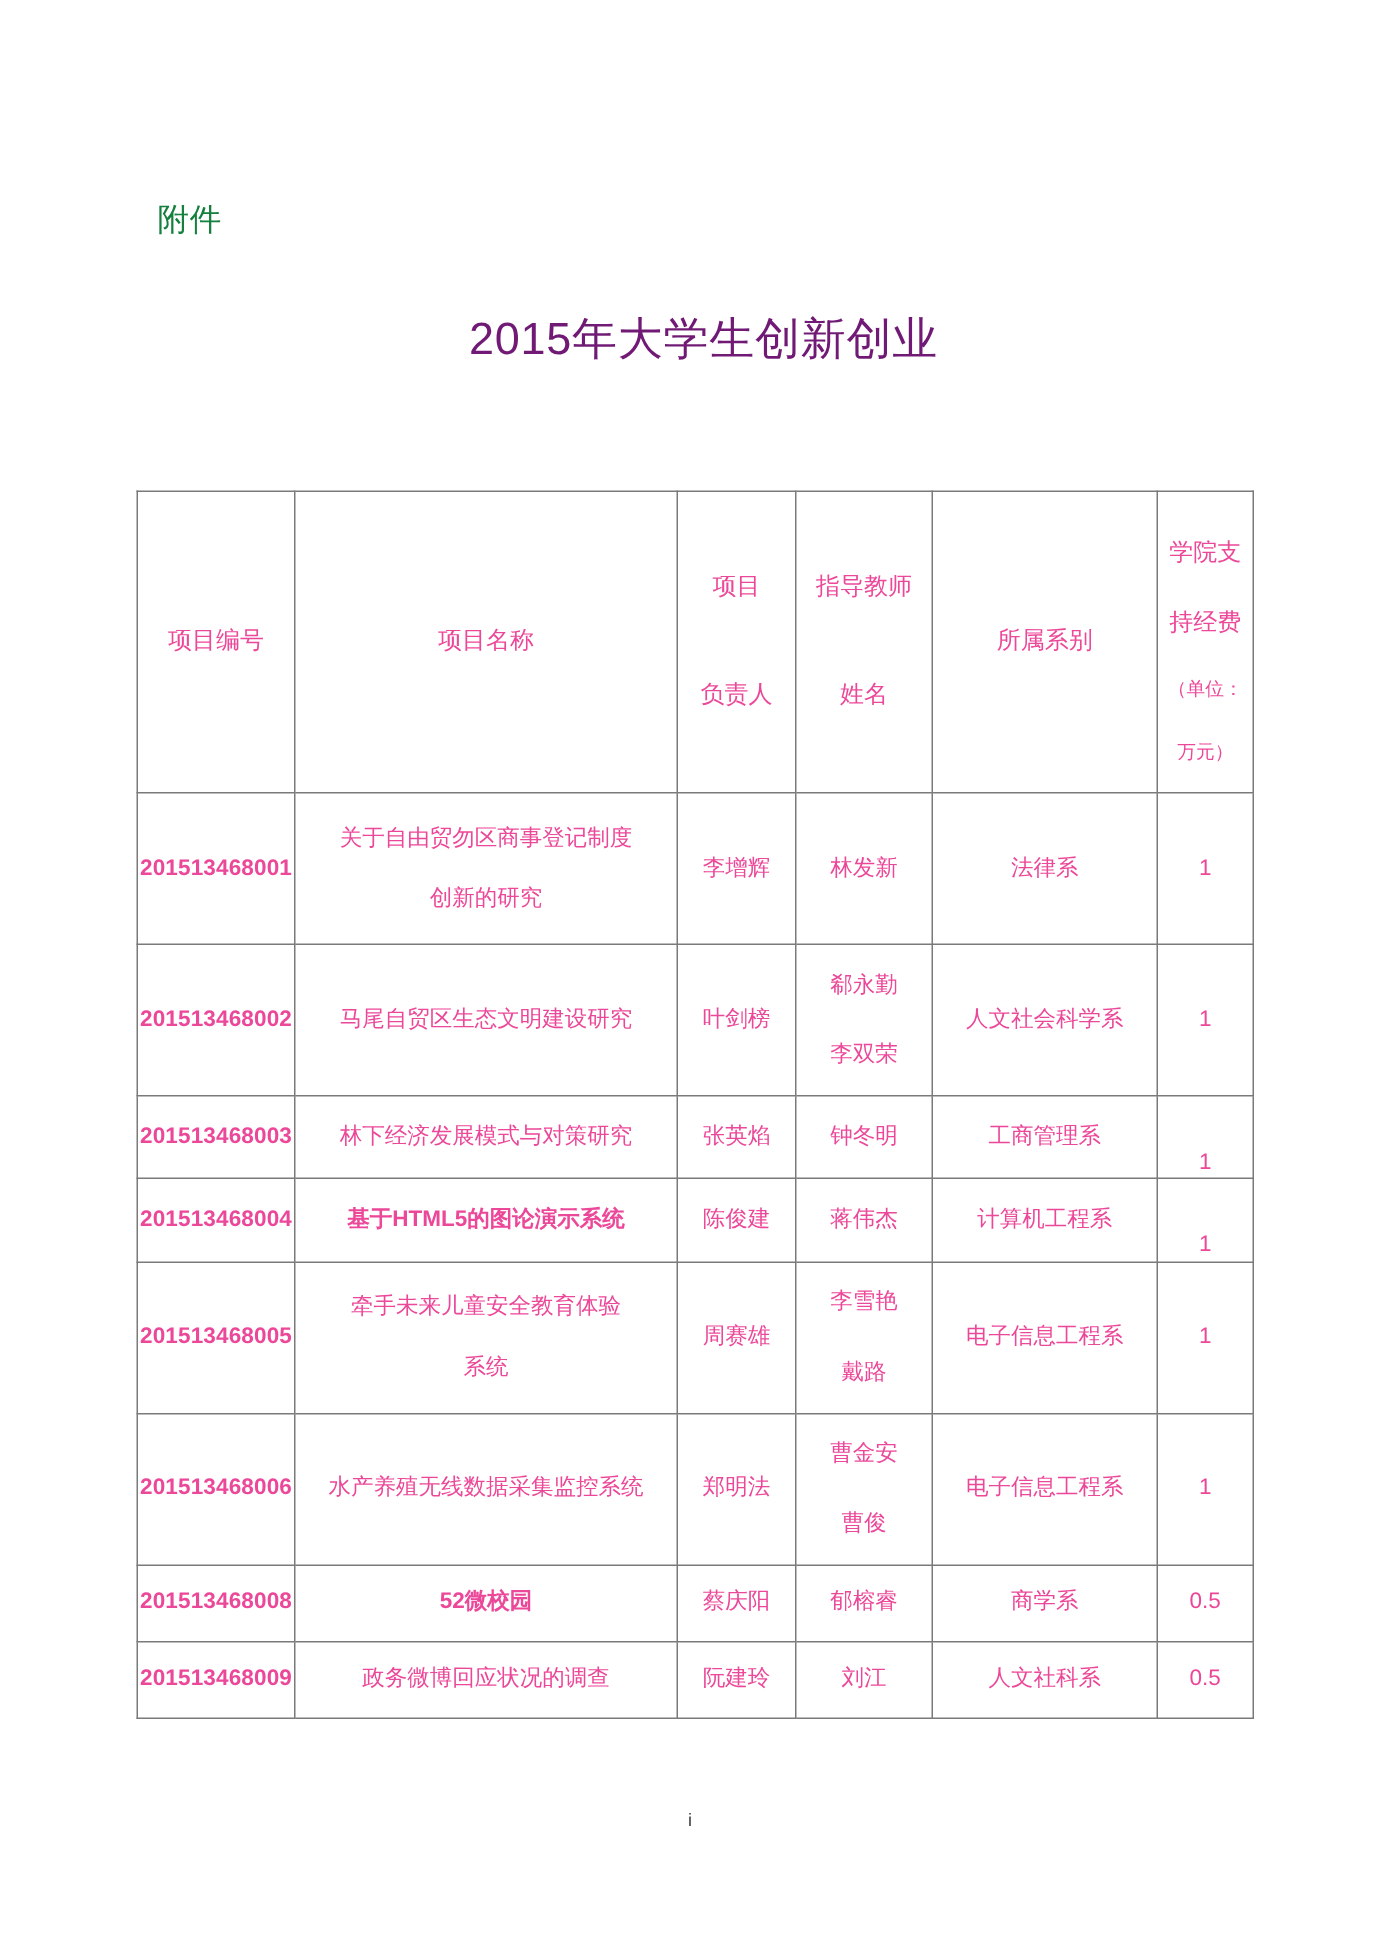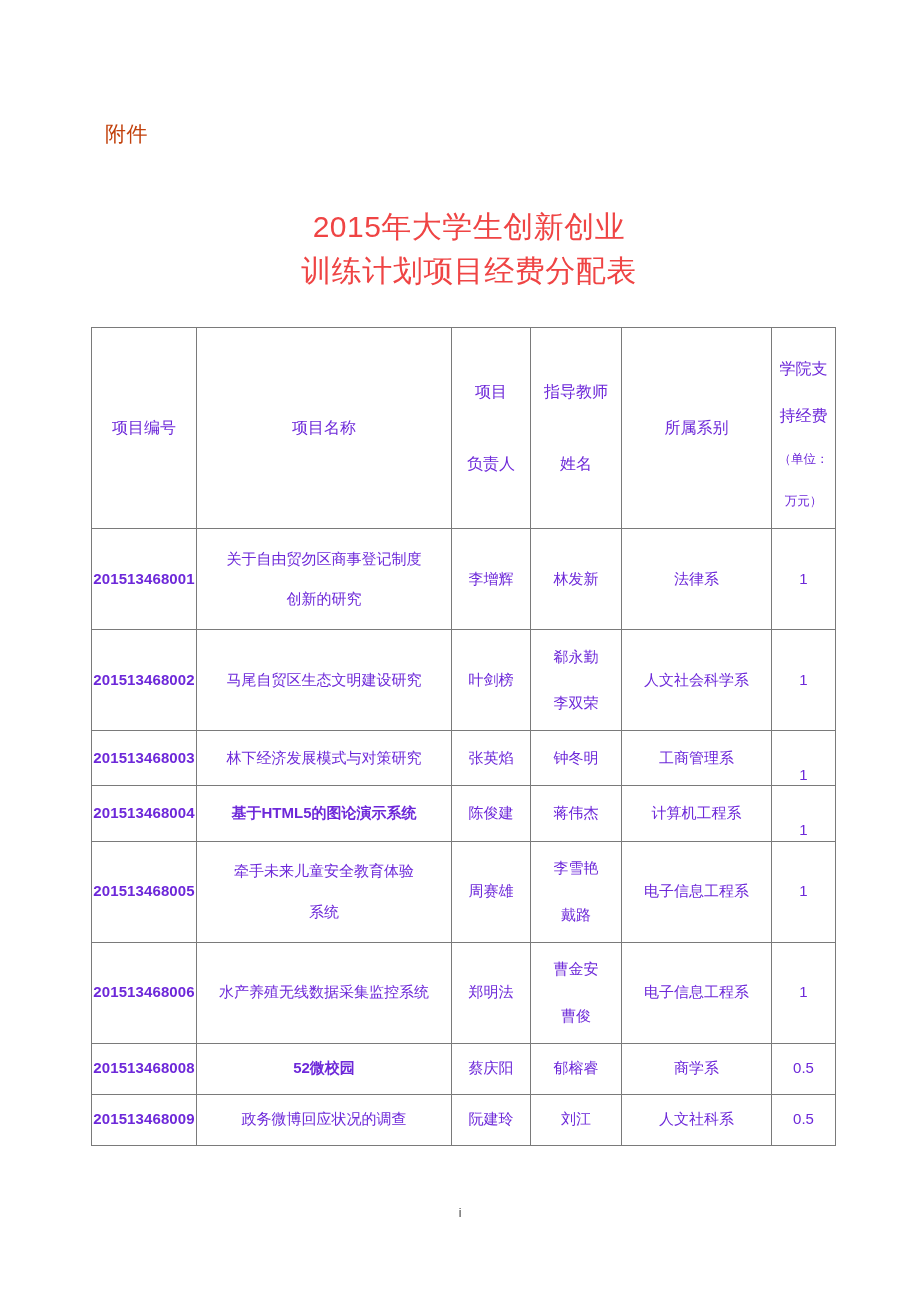--- a/index.html
+++ b/index.html
@@ -26,11 +26,11 @@
   .attach-label {
     position: absolute;
     left: 105px;
-    top: 124px;
+    top: 136px;
     font-size: 21px;
     line-height: 1;
     letter-spacing: 0.5px;
-    color: #c2410c;
+    color: #15803d;
     font-family: "Liberation Serif", "DejaVu Serif", serif;
   }
 

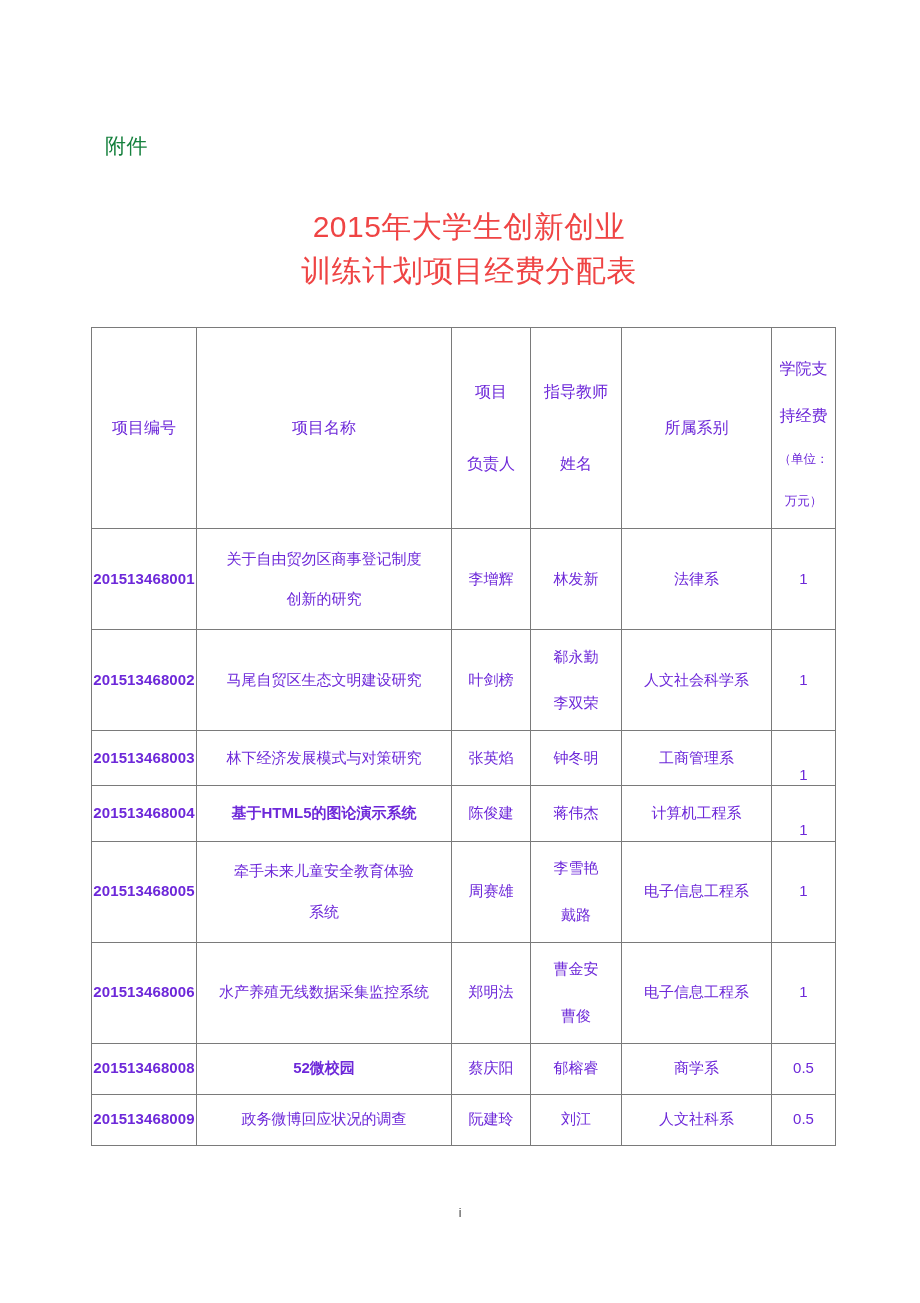--- a/index.html
+++ b/index.html
@@ -44,7 +44,7 @@
     font-family: "Liberation Sans", "DejaVu Sans", sans-serif;
     font-size: 30px;
     line-height: 44px;
-    color: #ef4444;
+    color: #701a75;
     letter-spacing: 0.5px;
   }
   .doc-title .tl {

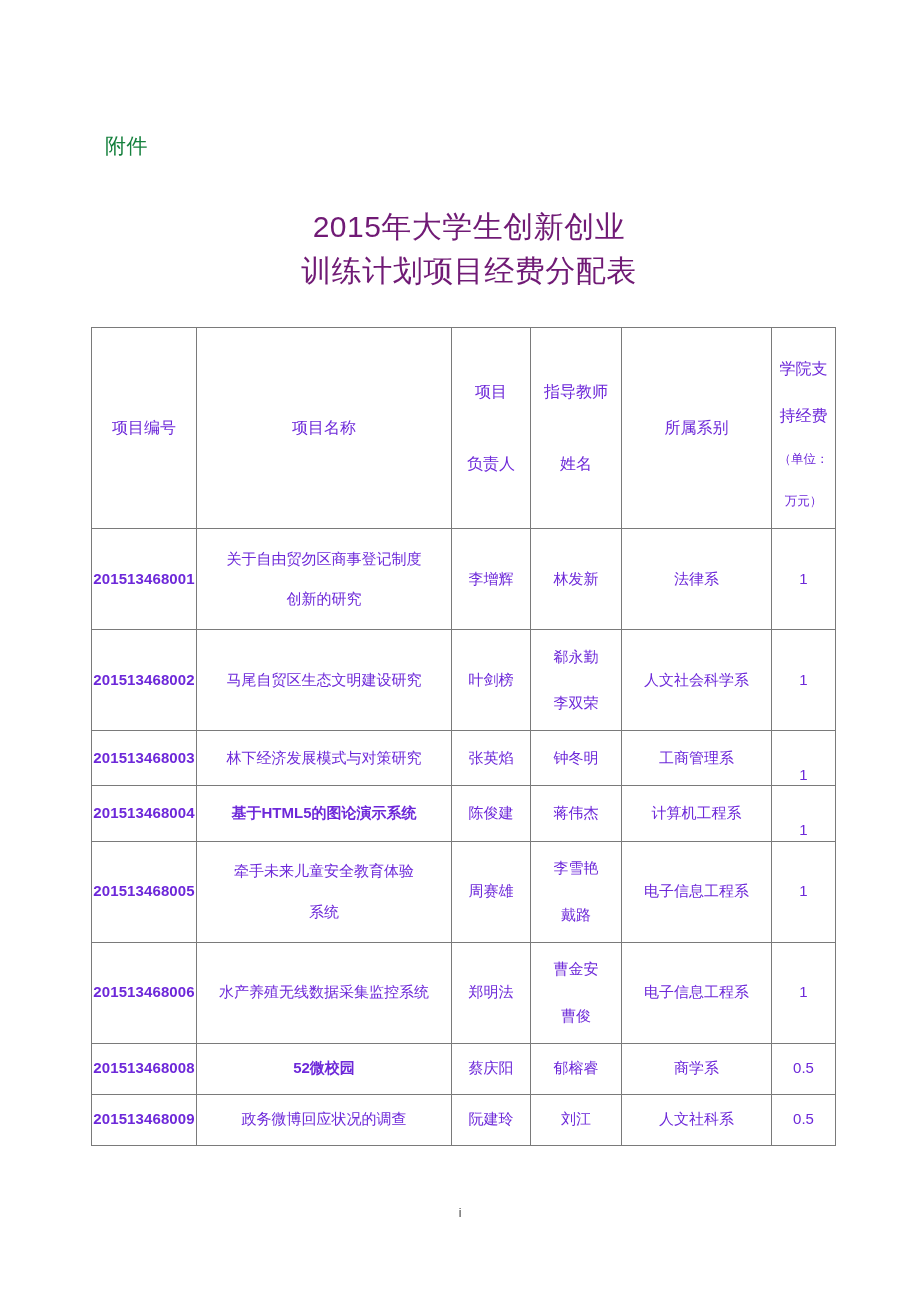--- a/index.html
+++ b/index.html
@@ -161,7 +161,6 @@
 
   <div class="doc-title">
     <span class="tl">2015年大学生创新创业</span>
-    <span class="tl">训练计划项目经费分配表</span>
   </div>
 
   <div class="tbl-wrap">

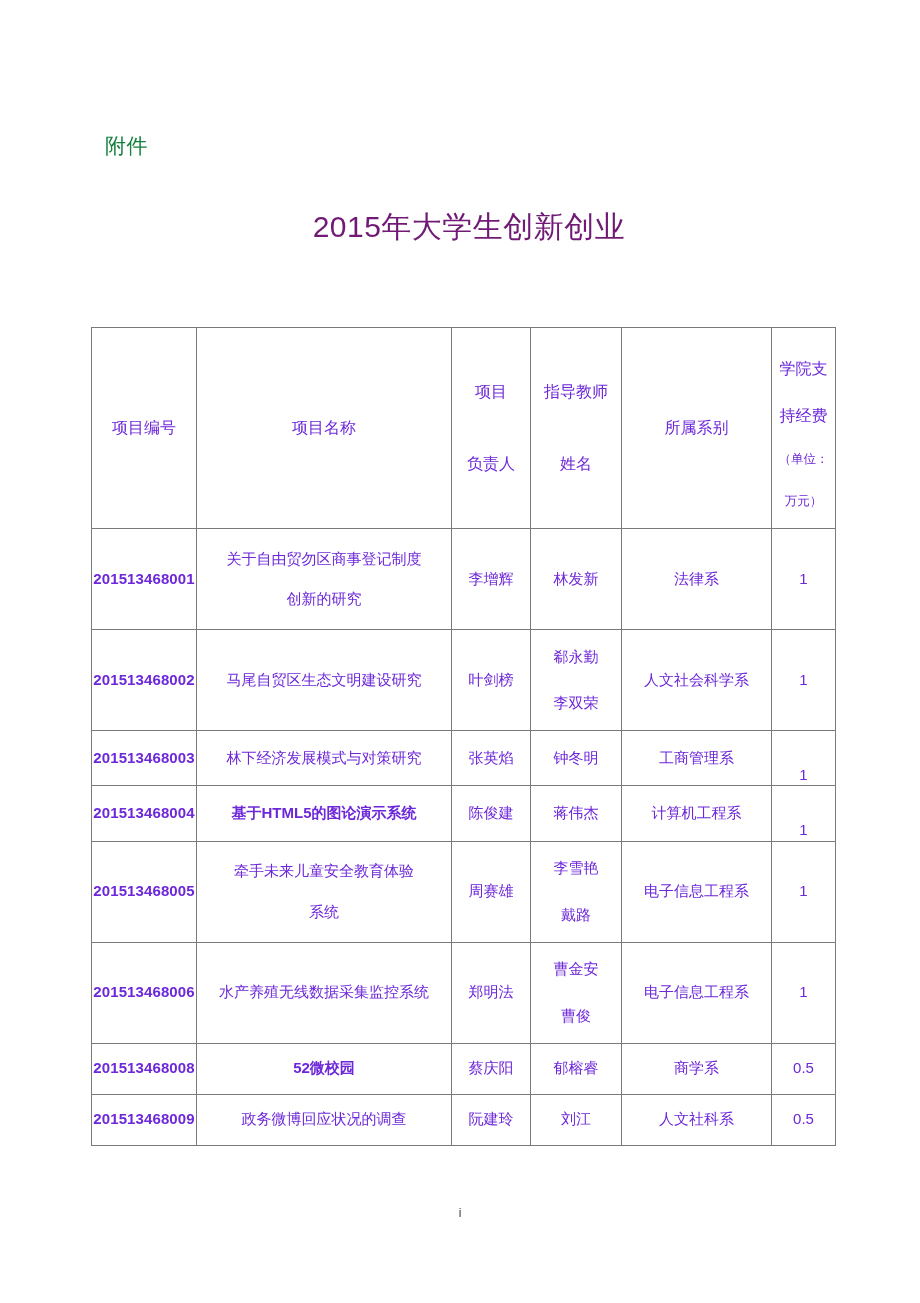--- a/index.html
+++ b/index.html
@@ -70,7 +70,7 @@
     vertical-align: middle;
     text-align: center;
     font-size: 15px;
-    color: #6d28d9;
+    color: #ec4899;
     line-height: 1.35;
   }
 

